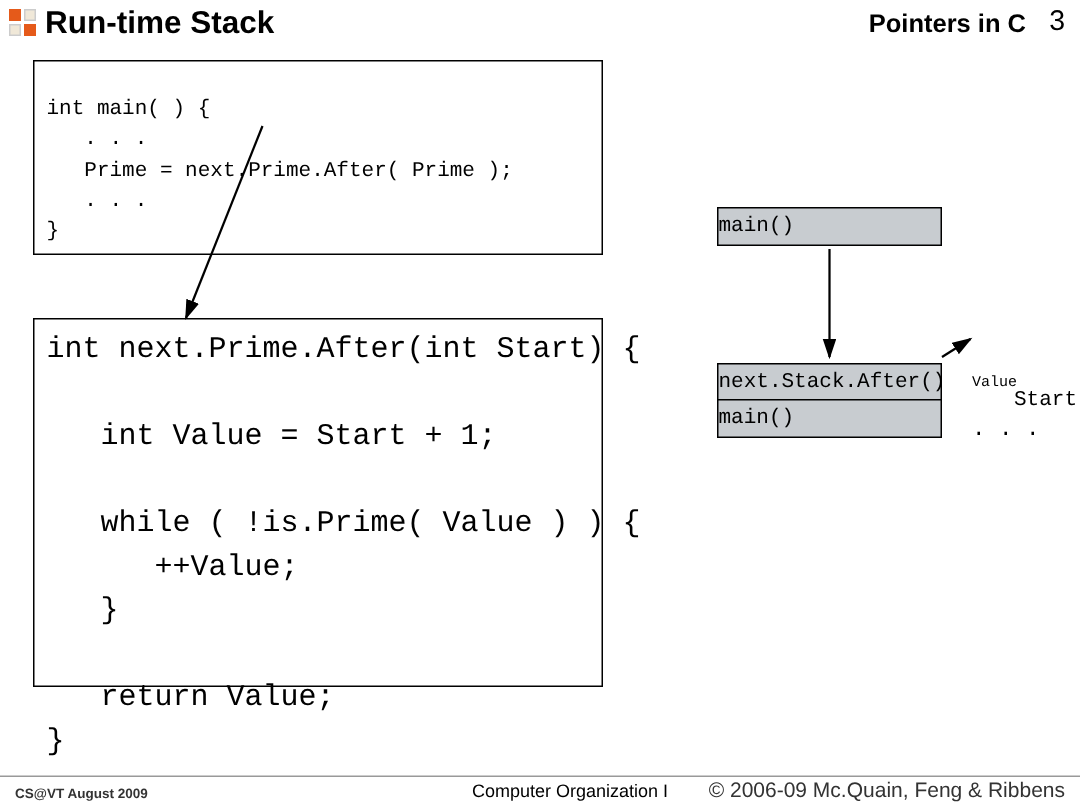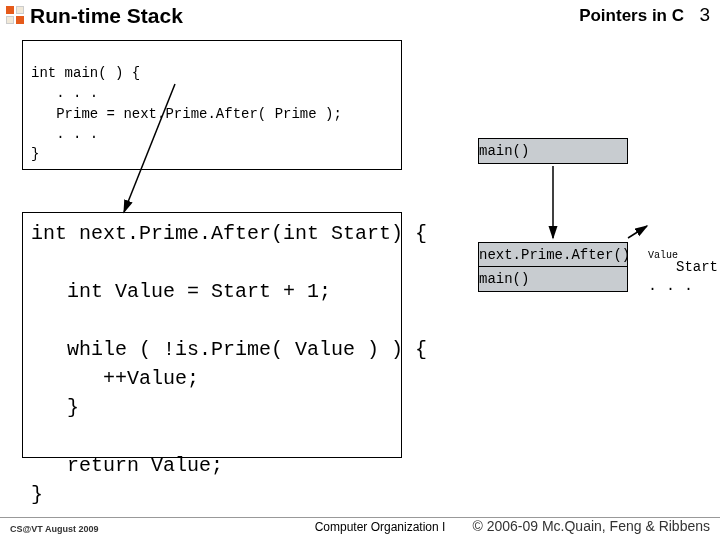--- a/index.html
+++ b/index.html
@@ -178,7 +178,7 @@
 }</div>
 
 <div class="stackbox sb1">main()</div>
-<div class="stackbox sb2">next.Prime.After()</div>
+<div class="stackbox sb2">next.Stack.After()</div>
 <div class="stackbox sb3">main()</div>
 
 <div class="label-start">Start</div>

